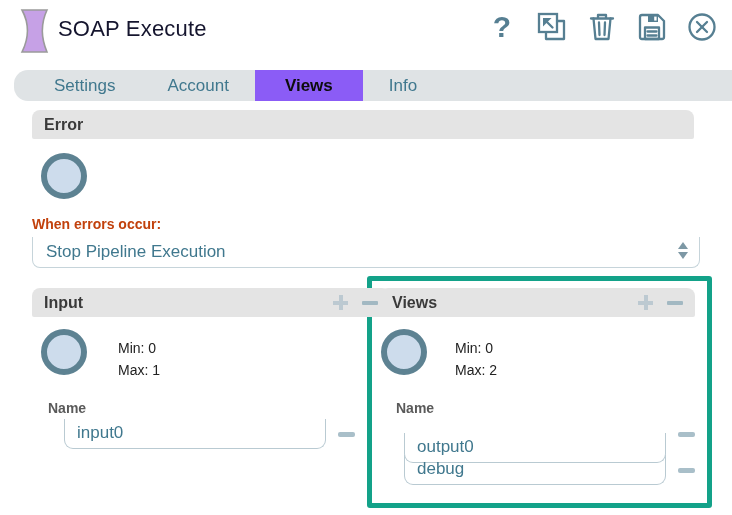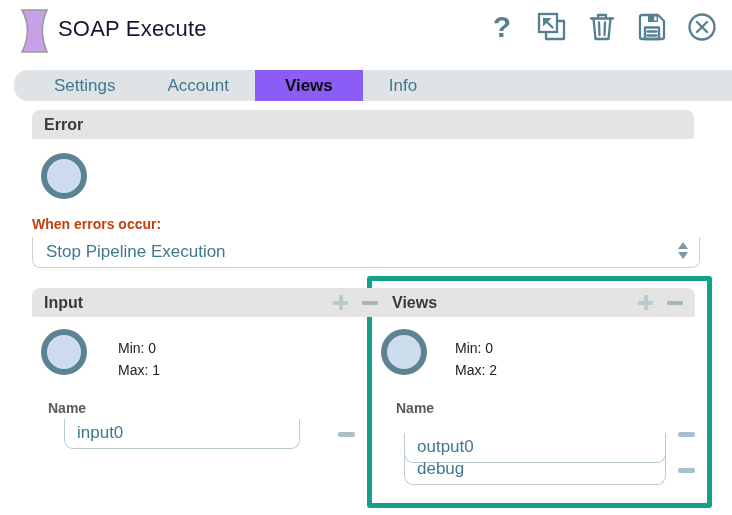--- a/index.html
+++ b/index.html
@@ -152,7 +152,7 @@
     <div>Max: 1</div>
   </div>
   <div class="name-label" style="left:48px; top:400px;">Name</div>
-  <div class="name-field" style="left:64px; top:419px; width:236px;">
+  <div class="name-field" style="left:64px; top:419px; width:262px;">
     <div class="val">input0</div>
   </div>
   <div class="row-remove" style="left:338px; top:432px;"></div>

